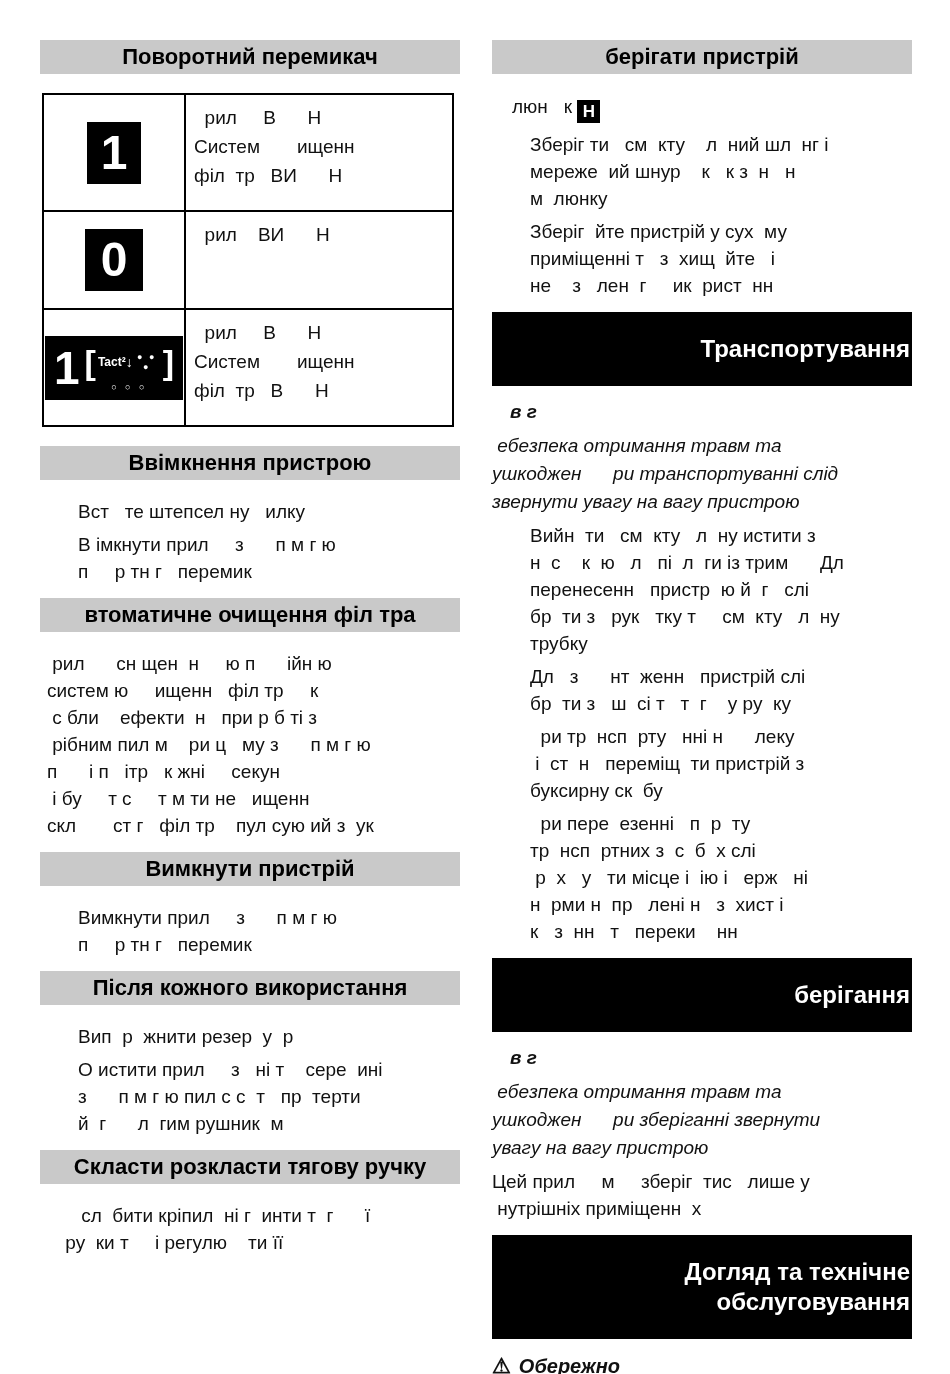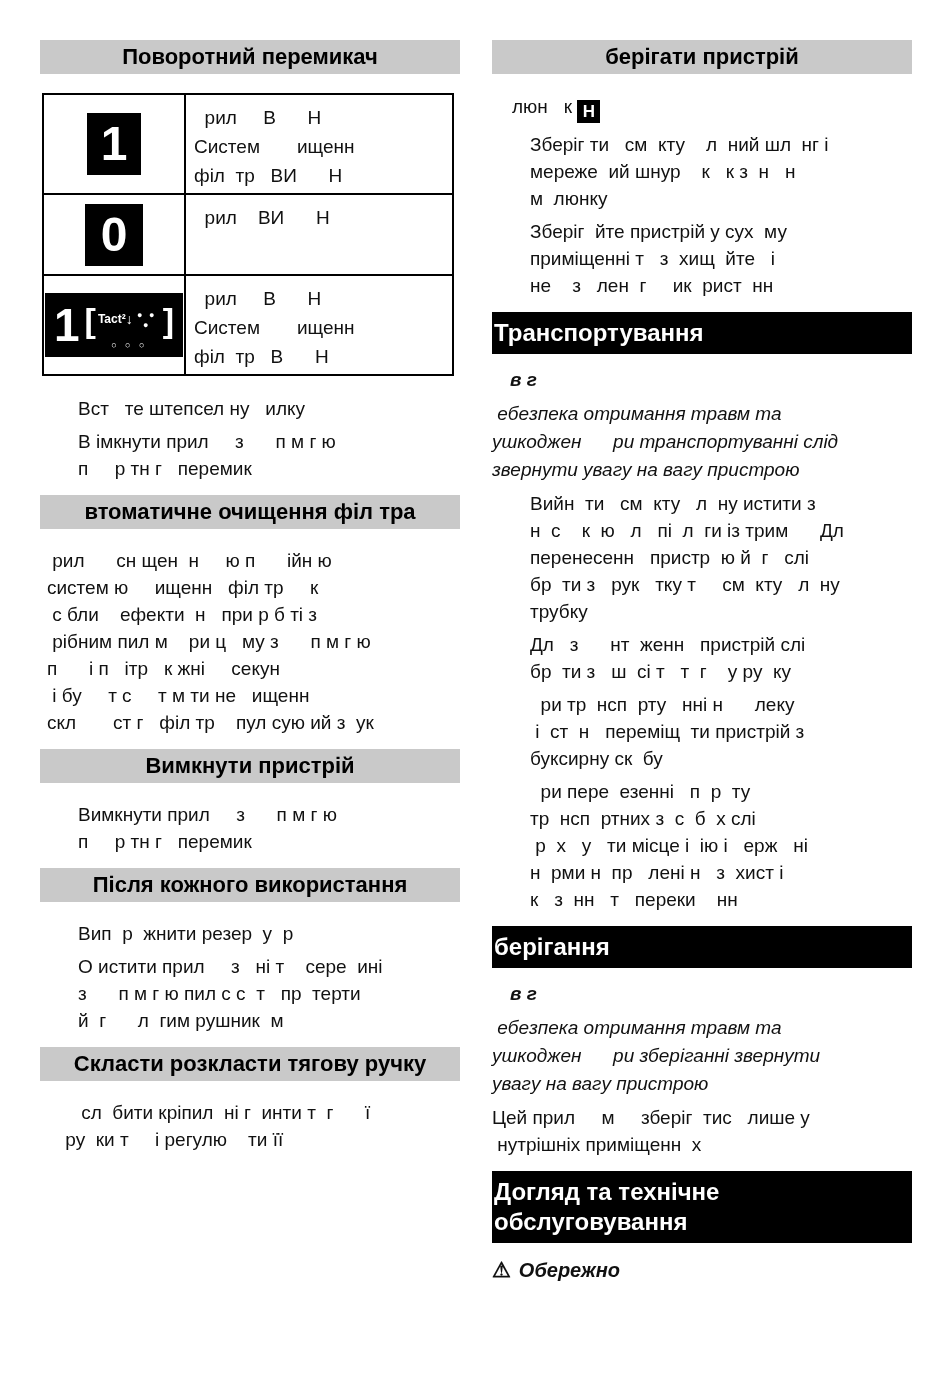--- a/index.html
+++ b/index.html
@@ -43,7 +43,7 @@
   table.switch td{border:2px solid #000;}
   td.c1{width:138px;text-align:center;vertical-align:middle;}
   td.c2{
-    font-size:19px;line-height:29px;padding:8px 4px 3px 8px;
+    font-size:19px;line-height:29px;padding:8px 4px 20px 8px;
     white-space:pre-wrap;vertical-align:top;
   }
   tr.r1 td{height:84px;} tr.r2 td{height:68px;} tr.r3 td{height:82px;}

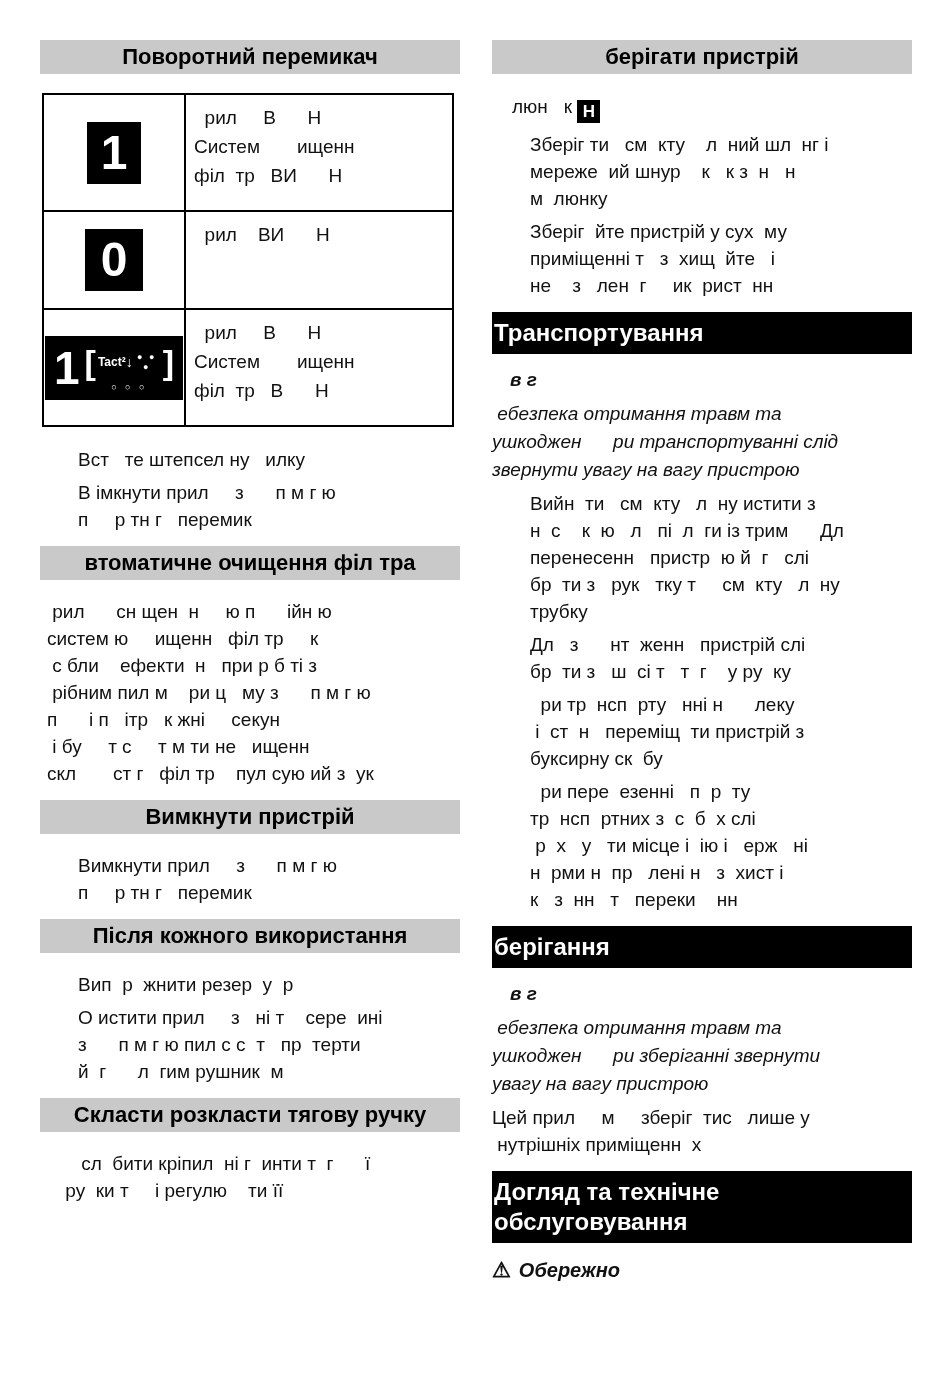--- a/index.html
+++ b/index.html
@@ -19,9 +19,9 @@
   }
   .hdr-gray.first{margin-bottom:19px;}
   .hdr-black{
-    background:#000;color:#fff;text-align:left;
+    background:#000;color:#fff;text-align:right;
     font-weight:bold;font-size:24px;line-height:30px;
-    padding:6px 2px;margin:12px 0 15px 0;white-space:pre-line;
+    padding:22px 2px;margin:12px 0 15px 0;white-space:pre-line;
   }
   .sec-body{margin:0 0 13px 0;}
   .para{

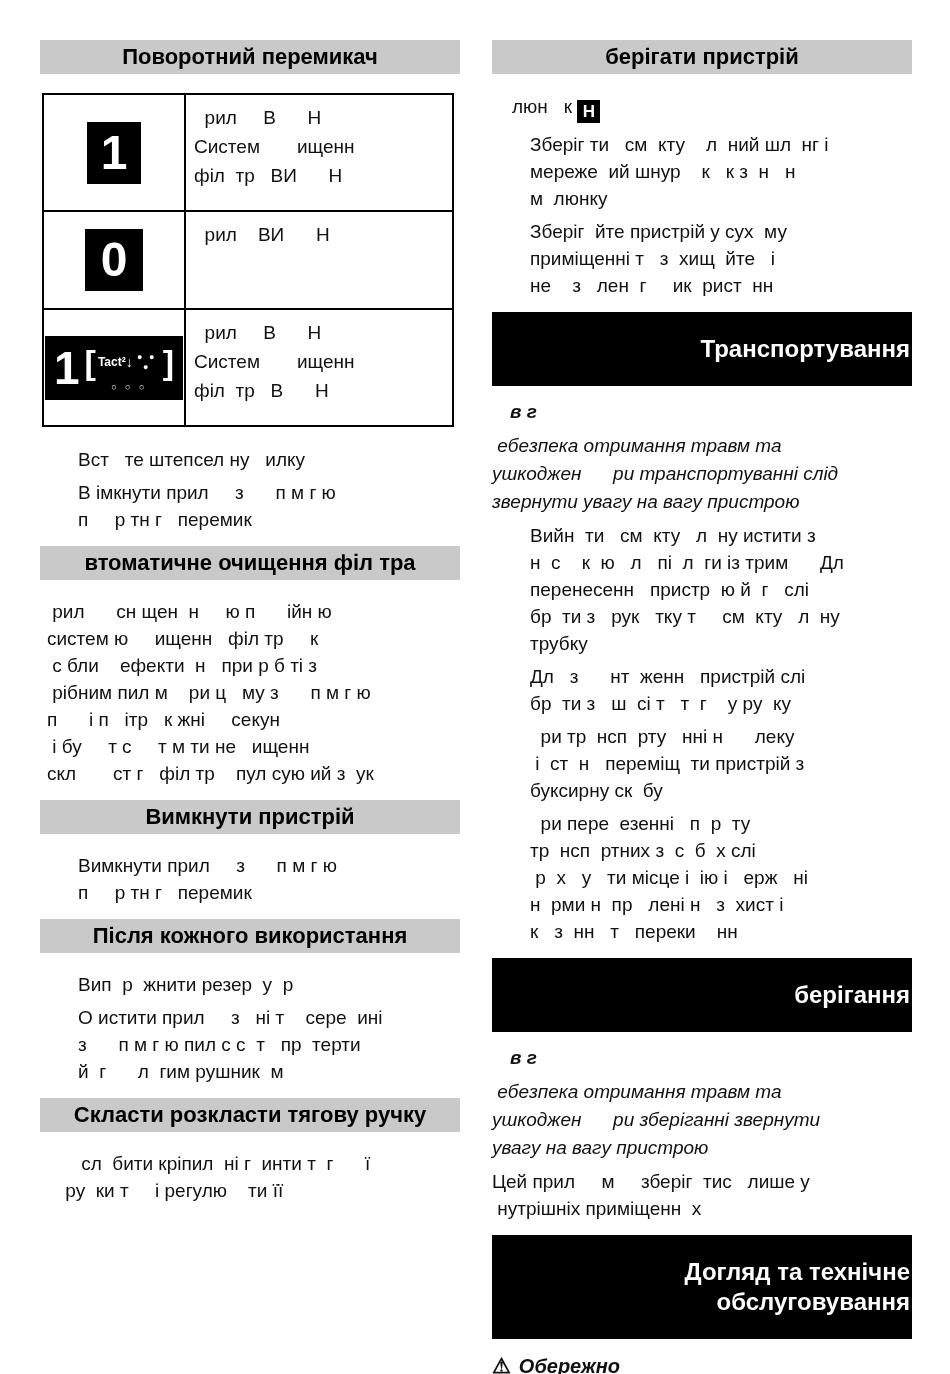--- a/index.html
+++ b/index.html
@@ -133,6 +133,7 @@
     </tbody>
       </table>
 
+    <div class="hdr-gray">Ввімкнення пристрою</div>
     <div class="sec-body">
       <div class="para ind-38">Вст   те штепсел ну   илку</div>
       <div class="para ind-38">В імкнути прил     з      п м г ю

